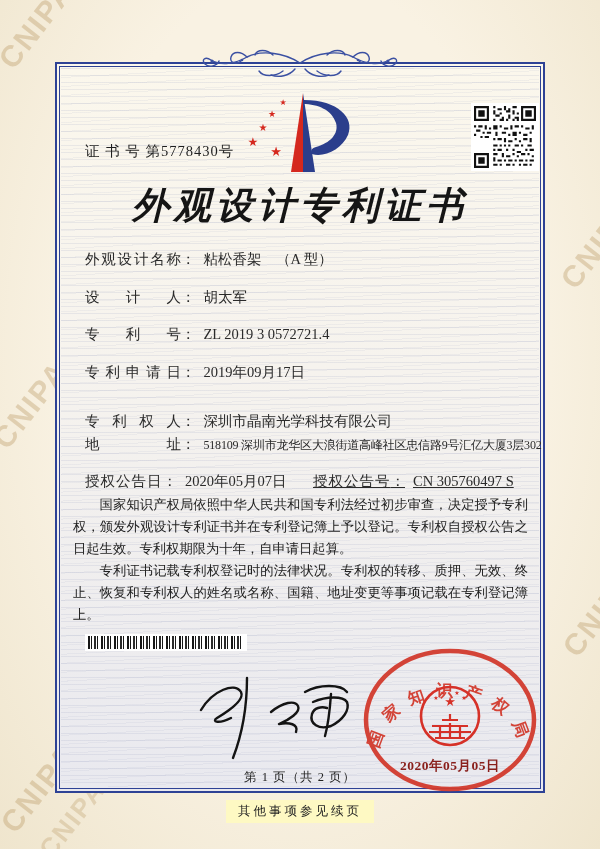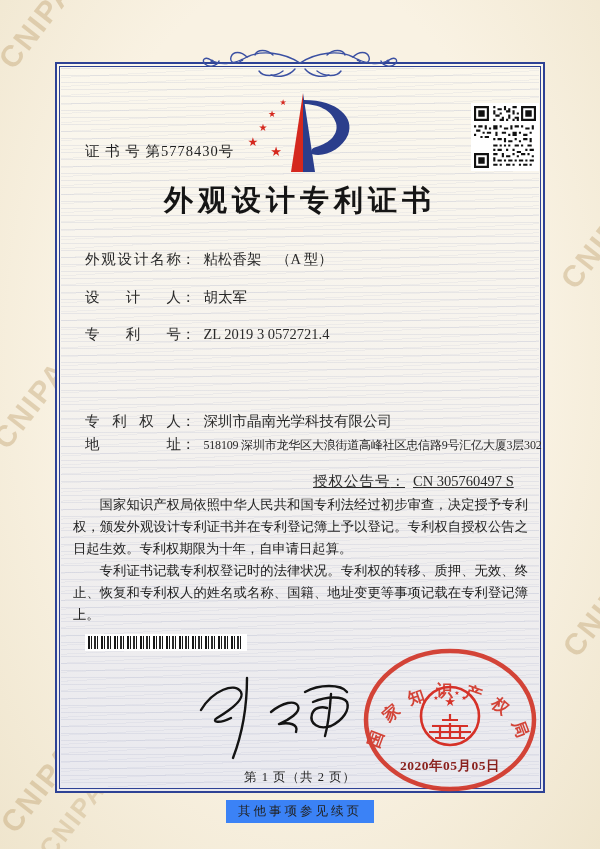--- a/index.html
+++ b/index.html
@@ -38,7 +38,7 @@
   .qr{position:absolute;left:414px;top:39px;background:#fff;padding:3px;line-height:0;}
 
   .title{position:absolute;left:0;right:0;top:117px;text-align:center;
-         font-size:29px;font-weight:700;letter-spacing:5px;color:#151515;}
+         font-size:37px;font-weight:700;letter-spacing:5px;color:#151515;font-style:italic;}
 
   .frow{position:absolute;left:28px;right:16px;font-size:14.5px;white-space:nowrap;}
   .r1{top:186px}.r2{top:224px}.r3{top:261px}.r4{top:299px}.r5{top:348px}.r6{top:371px}

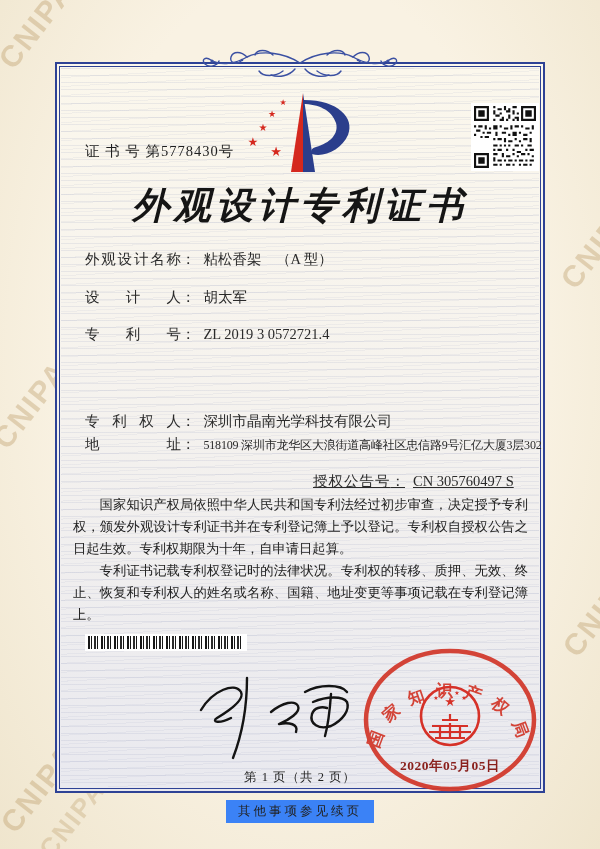--- a/index.html
+++ b/index.html
@@ -146,6 +146,9 @@
     <div class="frow r3">
       <span class="flabel">专利号</span><span>：</span><span class="fvalue">ZL 2019 3 0572721.4</span>
     </div>
+    <div class="frow r4">
+      <span class="flabel">专利申请日</span><span>：</span><span class="fvalue">2019年09月17日</span>
+    </div>
     <div class="frow r5">
       <span class="flabel">专利权人</span><span>：</span><span class="fvalue">深圳市晶南光学科技有限公司</span>
     </div>

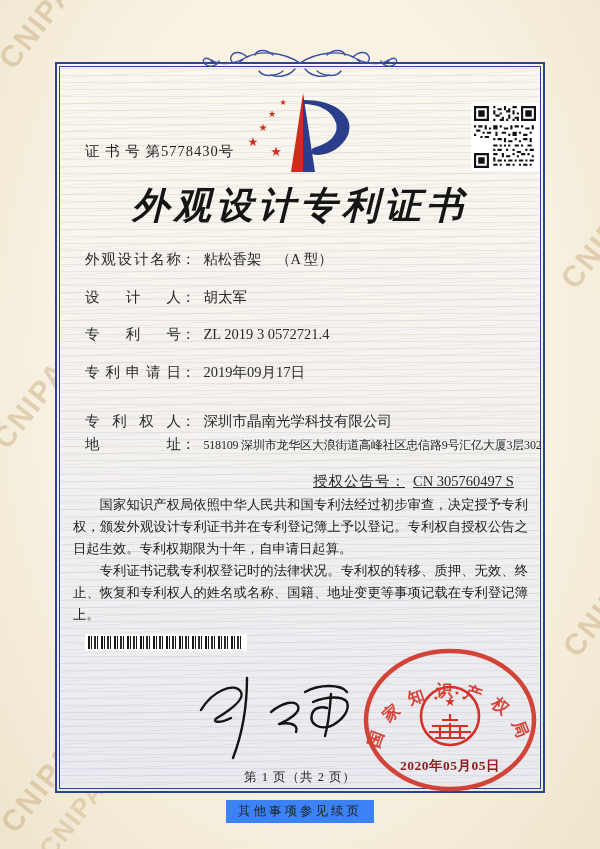--- a/index.html
+++ b/index.html
@@ -157,6 +157,9 @@
     </div>
 
     <div class="frow rgrant">
+      <span>
+        <span class="glabel">授权公告日</span><span>：</span><span class="fvalue">2020年05月07日</span>
+      </span>
       <span class="gpair2">
         <span class="glabel">授权公告号</span><span>：</span><span class="fvalue">CN 305760497 S</span>
       </span>

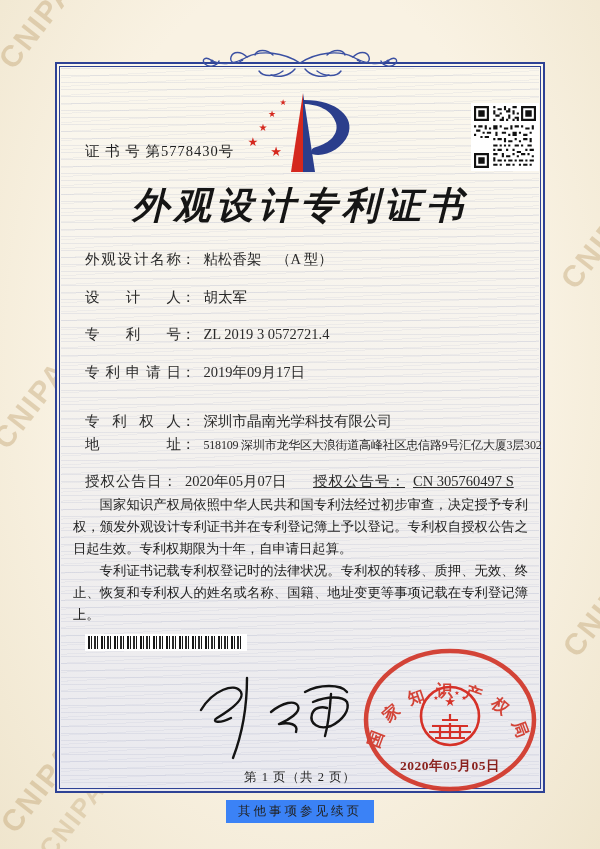--- a/index.html
+++ b/index.html
@@ -67,7 +67,7 @@
              font-size:12.5px;letter-spacing:1px;color:#222;}
 
   .footer-note-wrap{position:absolute;left:0;right:0;top:800px;text-align:center;}
-  .footer-note{display:inline-block;background:#3b82f6;padding:3px 12px;
+  .footer-note{display:inline-block;background:#fef9c3;padding:3px 12px;
                font-size:12.5px;letter-spacing:3px;color:#222;}
 </style>
 </head>

